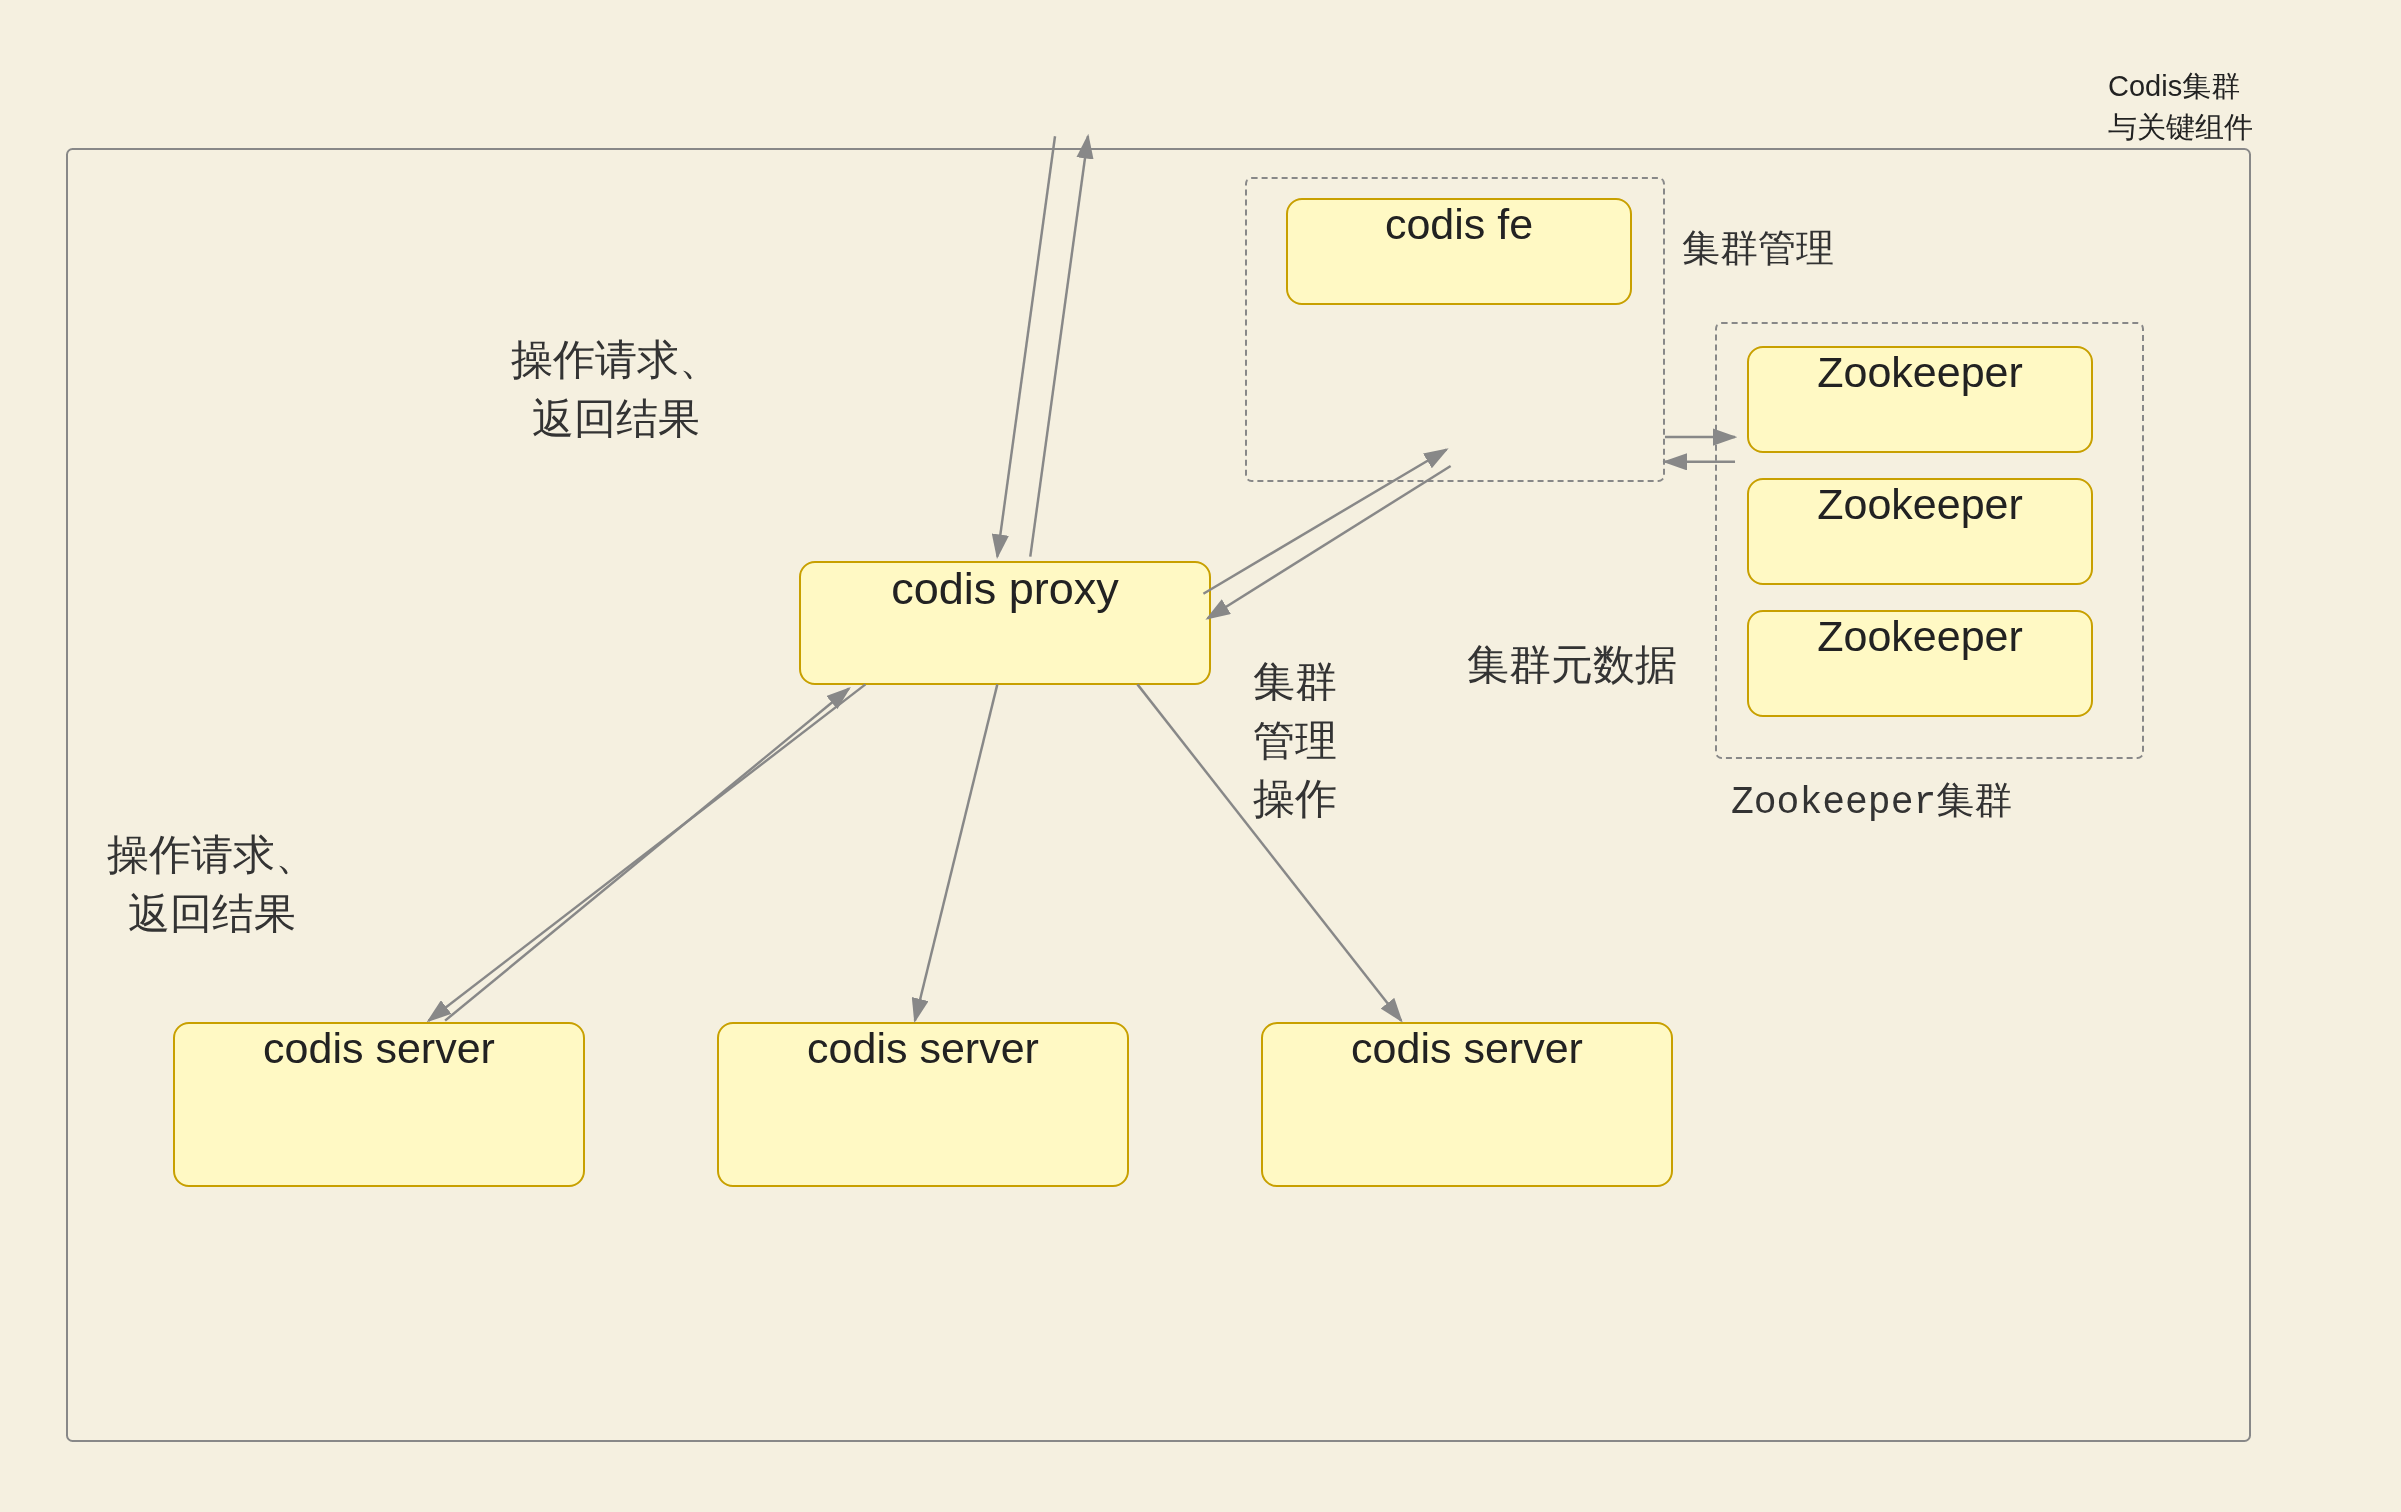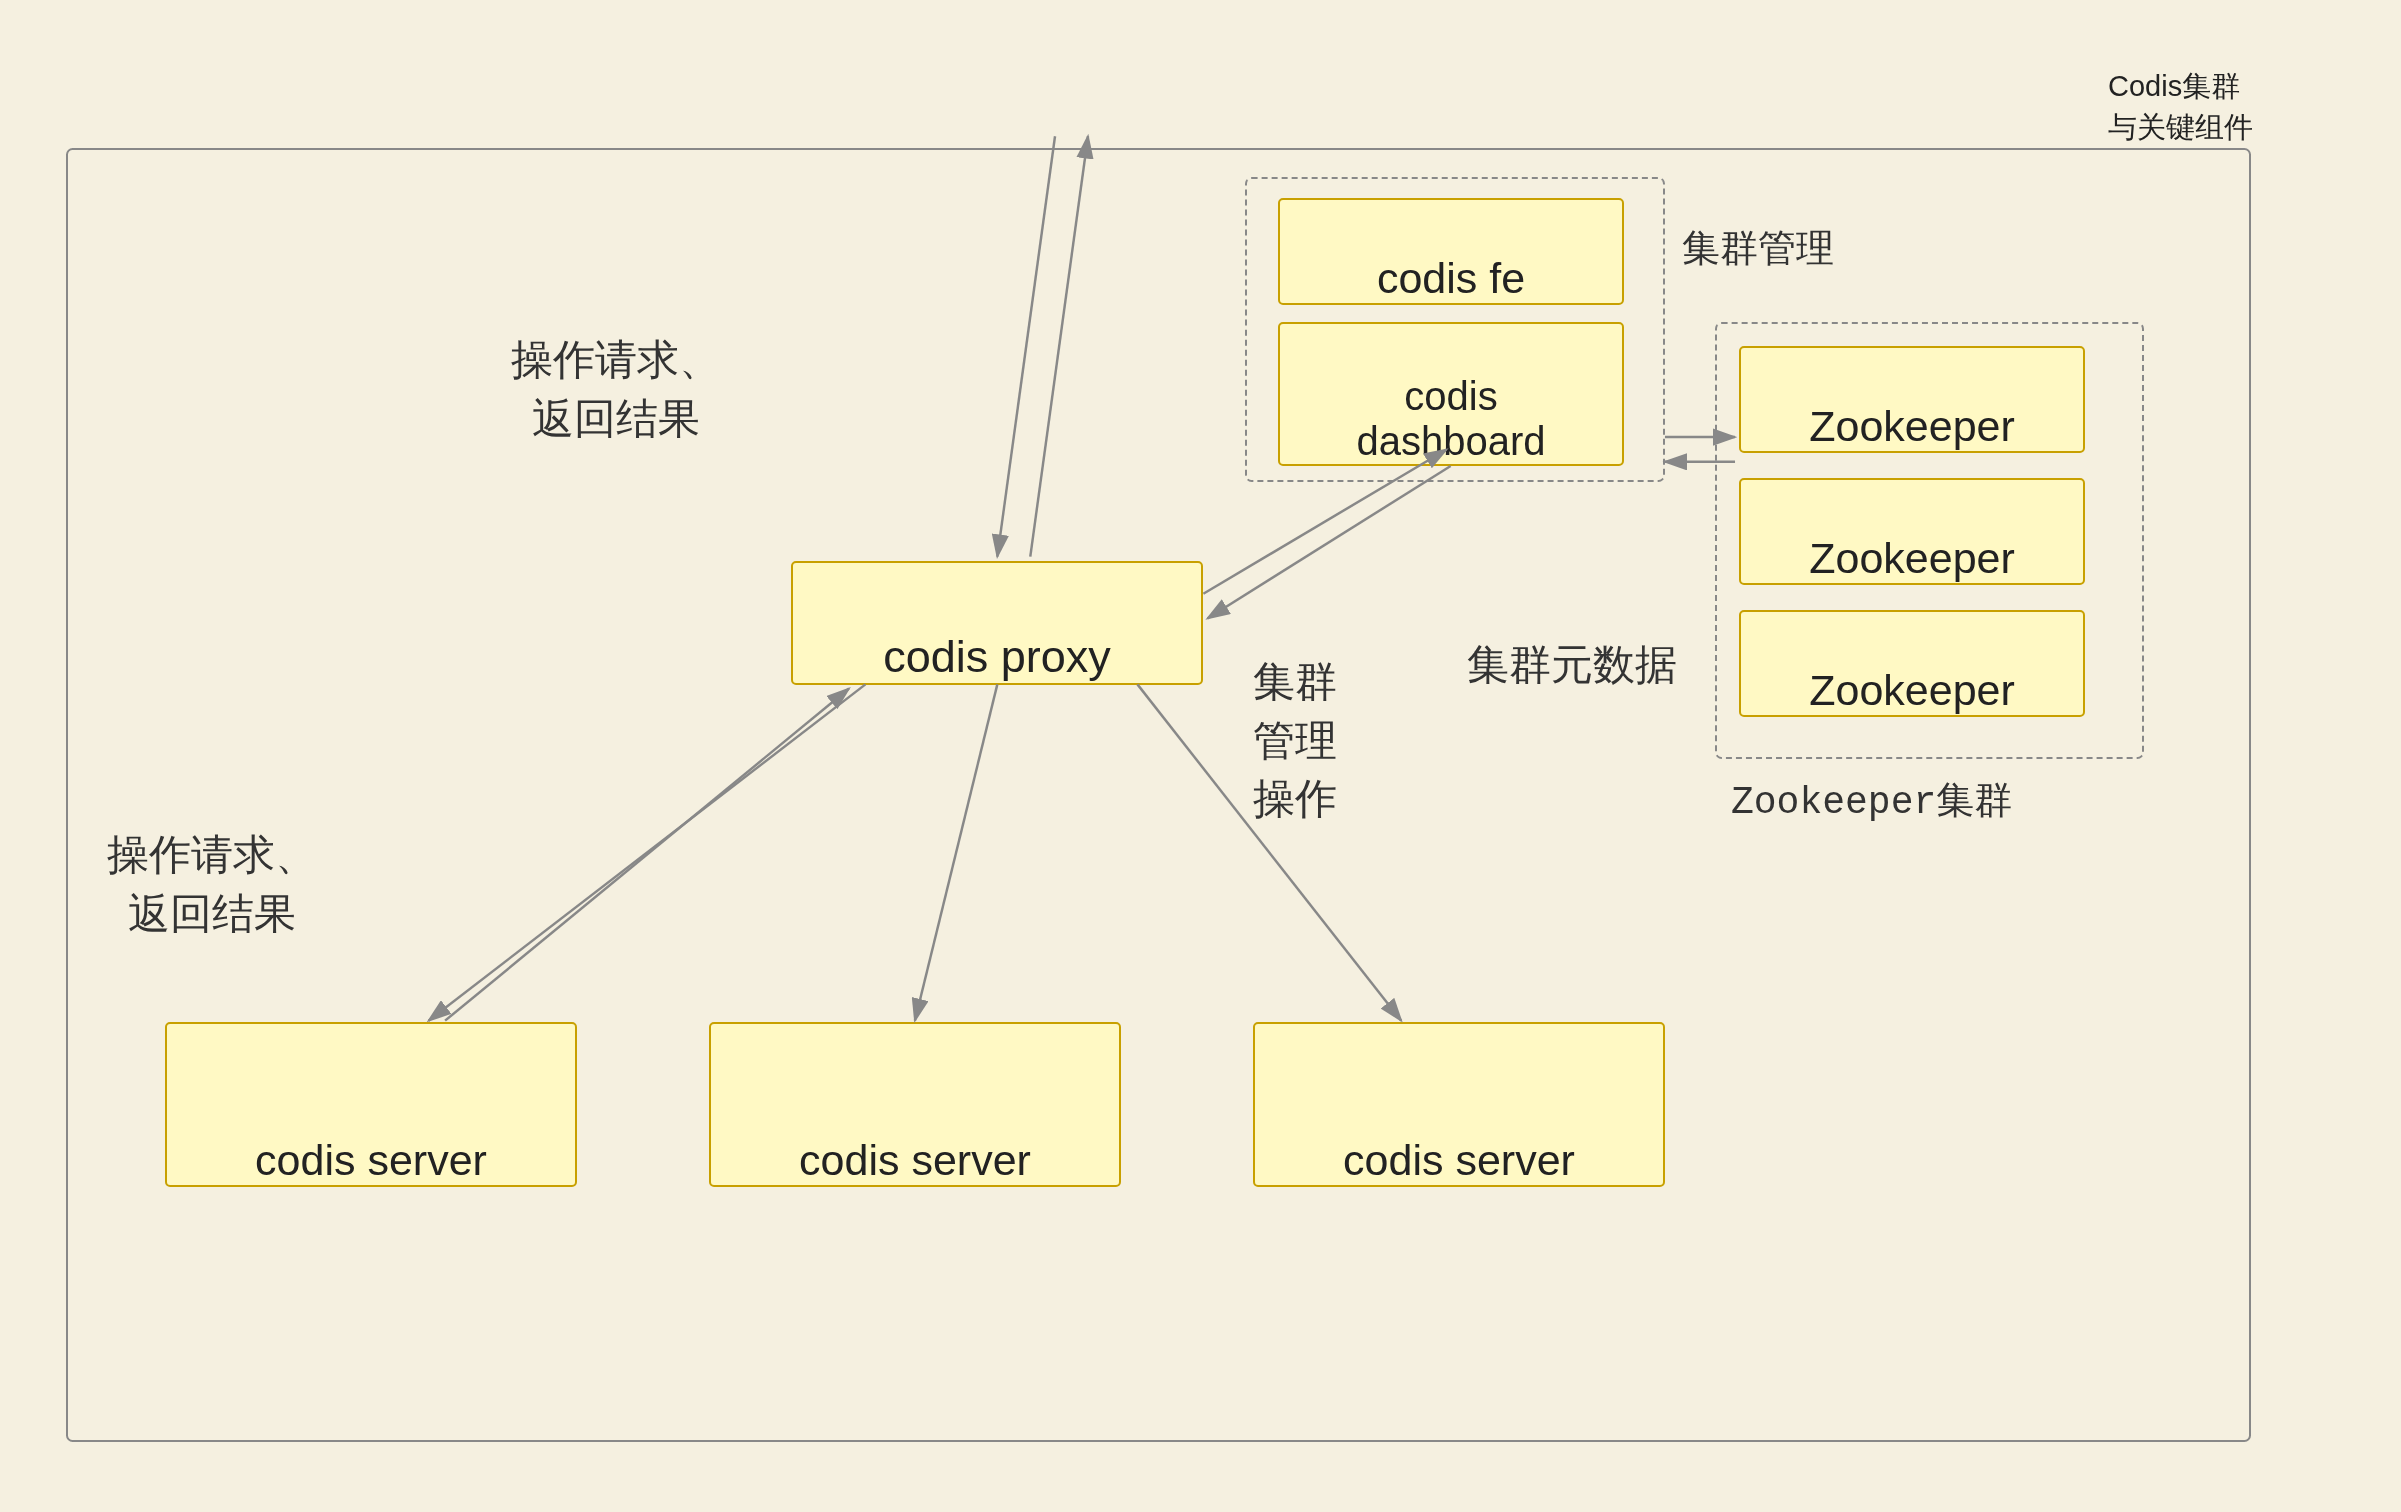--- a/index.html
+++ b/index.html
@@ -47,14 +47,15 @@
       position: absolute;
       background: #fff9c4;
       border: 2.1px solid #c8a000;
-      border-radius: 5px;
+      border-radius: 16px;
       display: flex;
-      align-items: flex-end;
+      align-items: flex-start;
       justify-content: center;
       font-size: 43px;
       font-weight: 500;
       color: #222;
       text-align: center;
+      margin-left: 8px;
     }
 
     

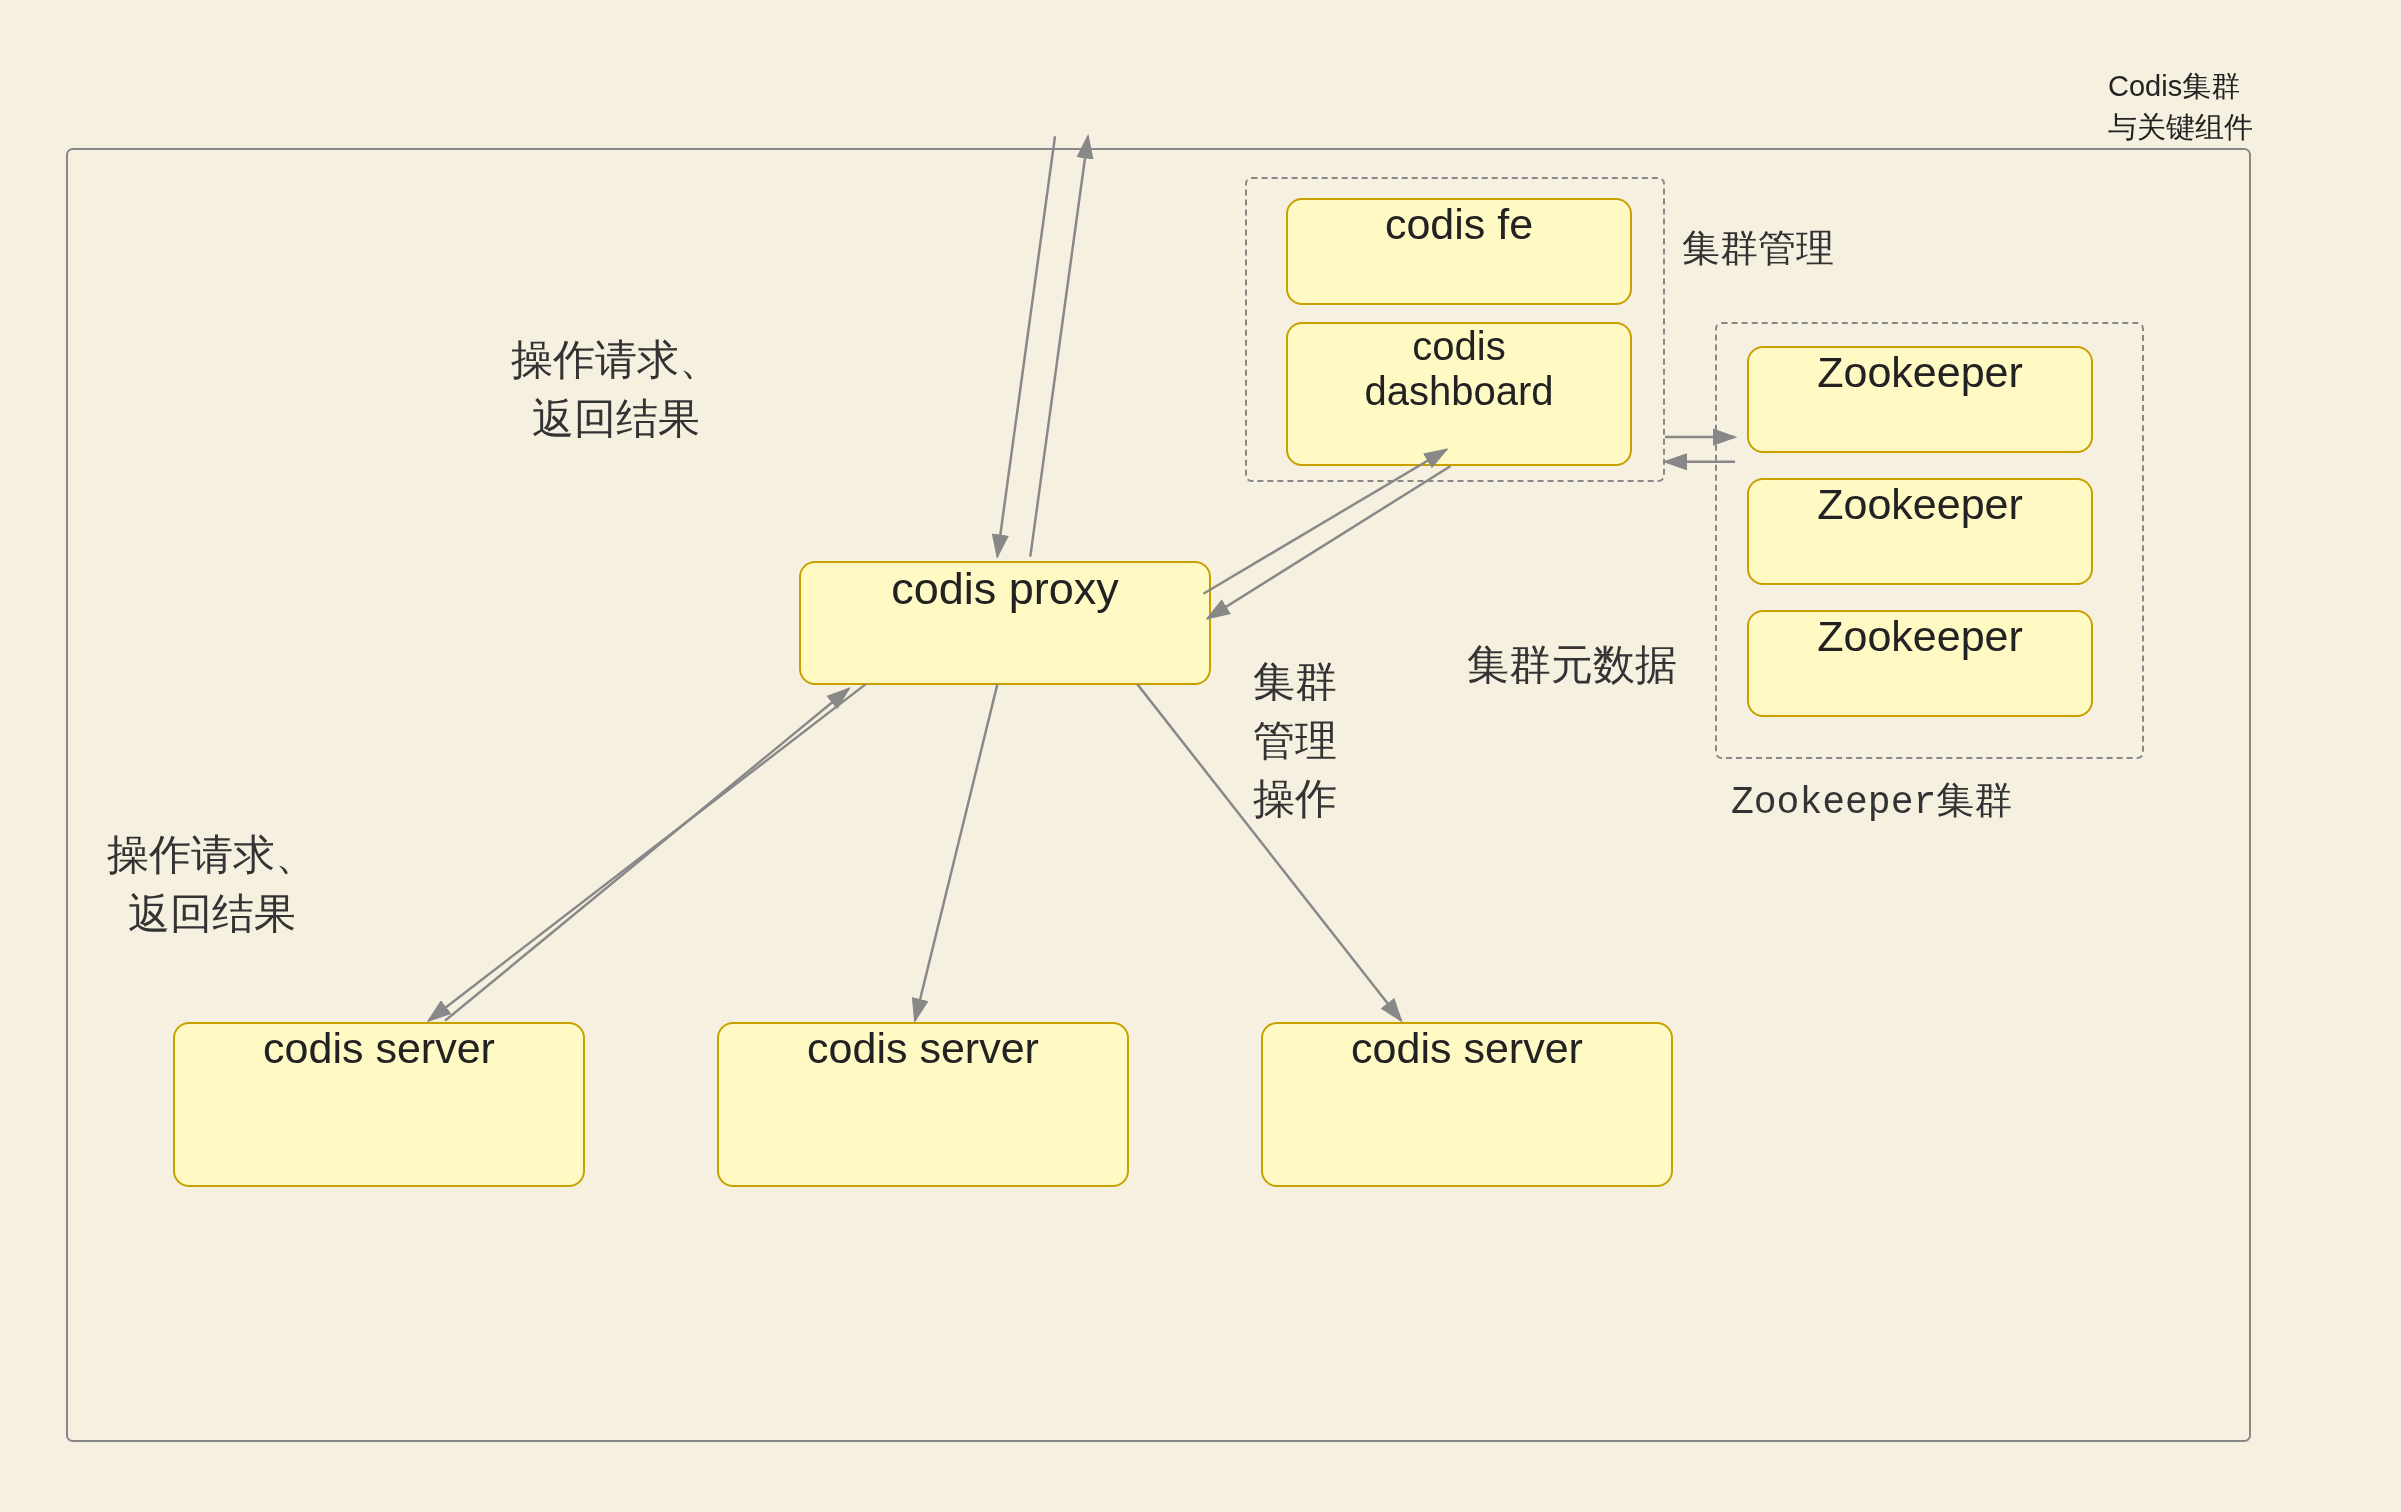--- a/index.html
+++ b/index.html
@@ -125,10 +125,6 @@
     <span>codis fe</span>
   </div>
 
-  <div class="comp-box" style="left:1278px; top:322px; width:346px; height:144px; font-size:40px;">
-    <span style="white-space:pre-line;">codis
-dashboard</span>
-  </div>
 
   <div class="group-label" style="left:1682px; top:223px;">
     <span>集群管理</span>

